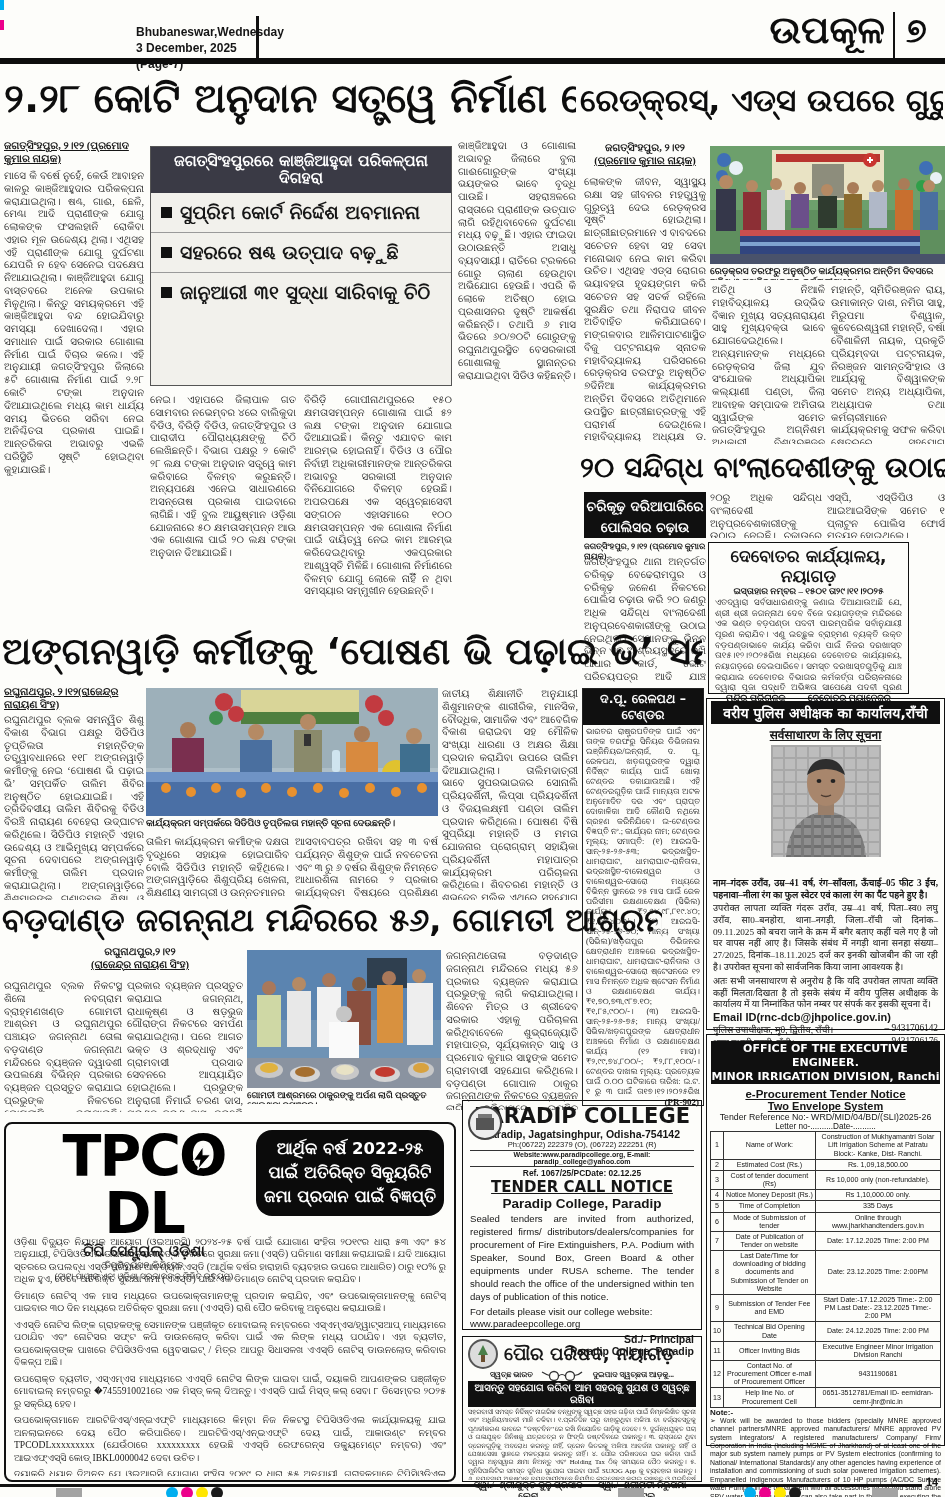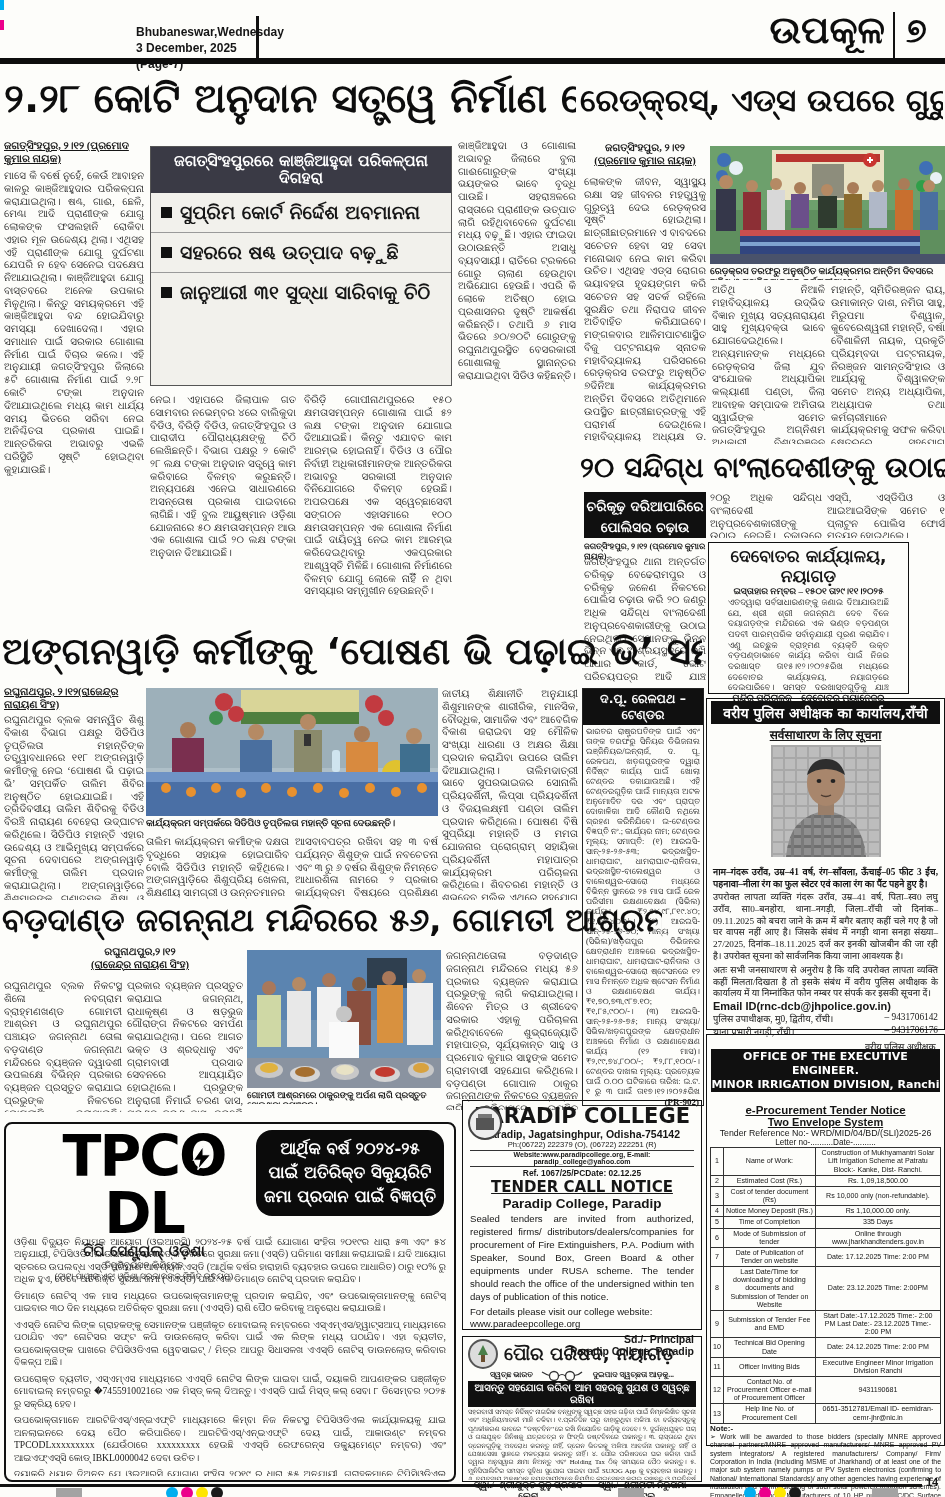--- a/index.html
+++ b/index.html
@@ -154,7 +154,7 @@
   <div class="abs body-txt" style="left:710px;top:492px;width:112px;height:46px">୨୦ରୁ ଅଧିକ ସନ୍ଦିଗ୍ଧ ବାଂଲାଦେଶୀ ଅନୁପ୍ରବେଶକାରୀଙ୍କୁ ଉଠାଇ ନେଇଛି। ଚଢ଼ାଉରେ ଜଗତ୍‌ସିଂହପୁର ଅତିରିକ୍ତ</div>
   <div class="abs body-txt" style="left:827px;top:492px;width:118px;height:46px">ଏସ୍‌ପି, ଏସ୍‌ଡିପିଓ ଓ ଆଇଆଇସିଙ୍କ ସମେତ ୧ ପ୍ଲାଟୁନ ପୋଲିସ ଫୋର୍ସ ମୁତୟନ ହୋଇଥିଲେ।</div>
 
-  <div class="abs boxed" style="left:708px;top:542px;width:201px;height:152px;padding:3px 19px">
+  <div class="abs boxed" style="left:708px;top:542px;width:201px;height:152px;padding:3px 6px">
     <div style="text-align:center;font-weight:bold;font-size:17px;font-family:'DejaVu Sans',sans-serif">ଦେବୋତର କାର୍ଯ୍ୟାଳୟ, ନୟାଗଡ଼</div>
     <div style="text-align:center;font-weight:bold;font-size:9px">ଇସ୍ତାହାର ନମ୍ବର – ୧୫୦୧ ତା୨୯।୧୧।୨୦୨୫</div>
     <div class="body-txt" style="font-size:8.6px;height:96px">ଏତଦ୍ୱାରା ସର୍ବସାଧାରଣଙ୍କୁ ଜଣାଇ ଦିଆଯାଉଅଛି ଯେ, ଶ୍ରୀ ଶ୍ରୀ ଜଗନ୍ନାଥ ଦେବ ବିଜେ ଦୟାଗଡ଼ଙ୍କ ମନ୍ଦିରରେ ଏକ ଭଣ୍ଡ ବଡ଼ପଣ୍ଡା ପଦବୀ ପାରମ୍ପରିକ ସର୍ବାନୁଯାୟୀ ପୂରଣ କରାଯିବ। ଏଣୁ ଇଚ୍ଛୁକ ବ୍ରାହ୍ମଣ ବ୍ୟକ୍ତି ଉକ୍ତ ବଡ଼ପଣ୍ଡାଭାବେ କାର୍ଯ୍ୟ କରିବା ପାଇଁ ନିଜର ଦରଖାସ୍ତ ତା୧୫।୧୨।୨୦୨୫ରିଖ ମଧ୍ୟରେ ଦେବୋତର କାର୍ଯ୍ୟାଳୟ, ନୟାଗଡ଼ରେ ଦେଇପାରିବେ। ସମସ୍ତ ଦରଖାସ୍ତଗୁଡ଼ିକୁ ଯାଞ୍ଚ କରାଯାଇ ଦେବୋତର ବିଭାଗର କର୍ମକର୍ତ୍ତା ପରିଚାଳନାରେ ଦ୍ୱାରା ପୂଜା ପଦ୍ଧତି ଅଭିଜ୍ଞତା ସାପେକ୍ଷେ ପଦବୀ ପୂରଣ କରାଯିବ। ଅଧିକ ବିବରଣୀ ମନ୍ଦିର କାର୍ଯ୍ୟାଳୟ, ନୟାଗଡ଼ ଓ ଦେବୋତର କାର୍ଯ୍ୟାଳୟ, ନୟାଗଡ଼ରୁ ବୁଝିପାରିବେ।</div>

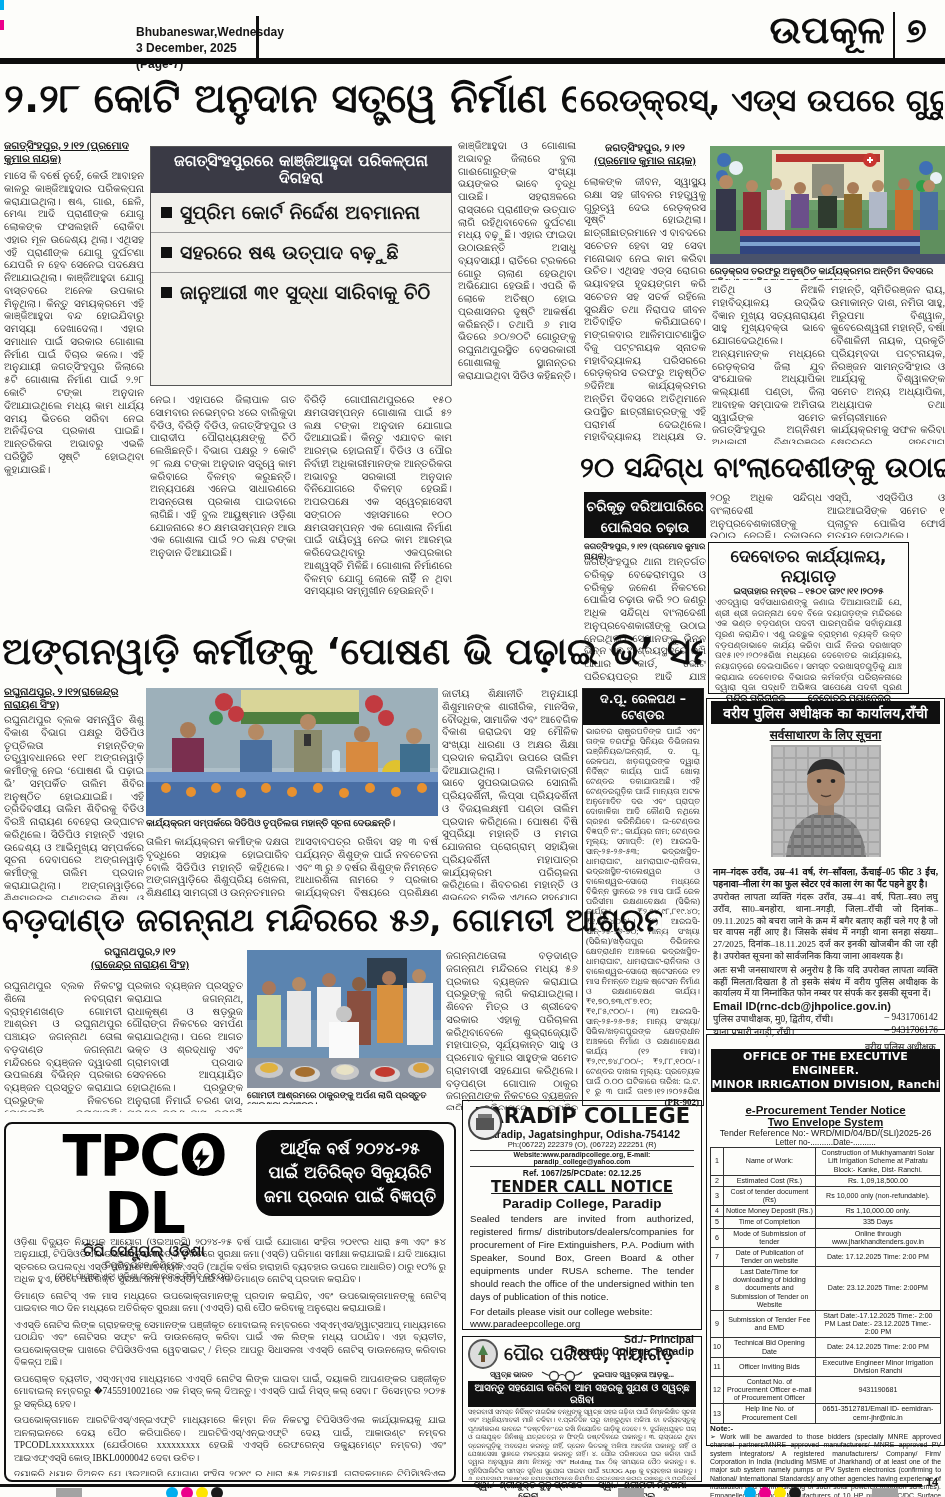--- a/index.html
+++ b/index.html
@@ -304,7 +304,7 @@
         <path d="M50 50 Q55 53 60 50" stroke="#4a3a30" stroke-width="1.4" fill="none"></path>
       </svg>
     </div>
-    <div style="font-weight:bold;font-size:9.3px;line-height:1.3;text-align:justify;margin-top:9px">नाम–गंदरू उराँव, उम्र–41 वर्ष, रंग–साँवला, ऊँचाई–05 फीट 3 ईंच, पहनावा–नीला रंग का फुल स्वेटर एवं काला रंग का पैंट पहने हुए है।</div>
+    <div style="font-weight:bold;font-size:9.3px;line-height:1.3;text-align:justify;margin-top:20px">नाम–गंदरू उराँव, उम्र–41 वर्ष, रंग–साँवला, ऊँचाई–05 फीट 3 ईंच, पहनावा–नीला रंग का फुल स्वेटर एवं काला रंग का पैंट पहने हुए है।</div>
     <div style="font-size:9.2px;line-height:1.28;text-align:justify;margin-top:2px">उपरोक्त लापता व्यक्ति गंदरू उराँव, उम्र–41 वर्ष, पिता–स्व0 लघु उराँव, सा0–बनहोरा, थाना–नगड़ी, जिला–राँची जो दिनांक–09.11.2025 को बचरा जाने के क्रम में बगैर बताए कहीं चले गए है जो घर वापस नहीं आए है। जिसके संबंध में नगड़ी थाना सनहा संख्या–27/2025, दिनांक–18.11.2025 दर्ज कर इनकी खोजबीन की जा रही है। उपरोक्त सूचना को सार्वजनिक किया जाना आवश्यक है।</div>
     <div style="font-size:9.2px;line-height:1.28;text-align:justify;margin-top:2px">अतः सभी जनसाधारण से अनुरोध है कि यदि उपरोक्त लापता व्यक्ति कहीं मिलता/दिखता है तो इसके संबंध में वरीय पुलिस अधीक्षक के कार्यालय में या निम्नांकित फोन नम्बर पर संपर्क कर इसकी सूचना दें।</div>
     <div style="font-weight:bold;font-size:11px;font-family:'Liberation Sans',sans-serif">Email ID(rnc-dcb@jhpolice.gov.in)</div>

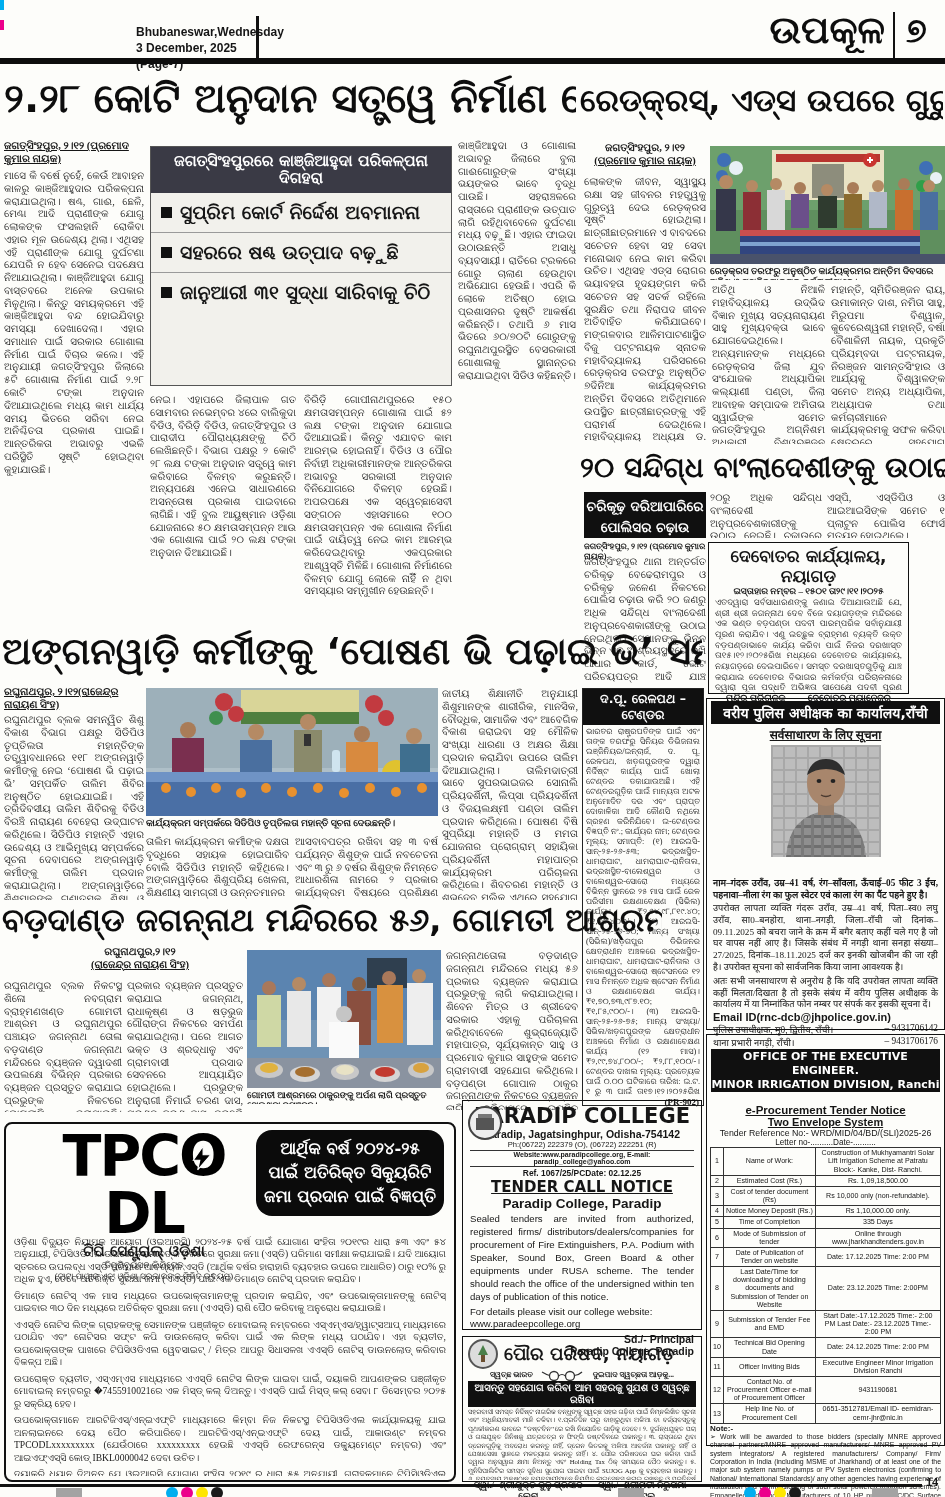--- a/index.html
+++ b/index.html
@@ -326,7 +326,7 @@
   </div>
 
   <div class="abs boxed mini" style="left:706px;top:1034px;width:239px;height:412px;padding:2px 3px">
-    <div class="black-bar" style="font-size:11px;line-height:1.25;padding:1px 0;margin:12px 1px">
+    <div class="black-bar" style="font-size:11px;line-height:1.25;padding:1px 0;margin:4px 1px">
       <div>OFFICE OF THE EXECUTIVE ENGINEER.</div>
       <div>MINOR IRRIGATION DIVISION, Ranchi</div>
     </div>

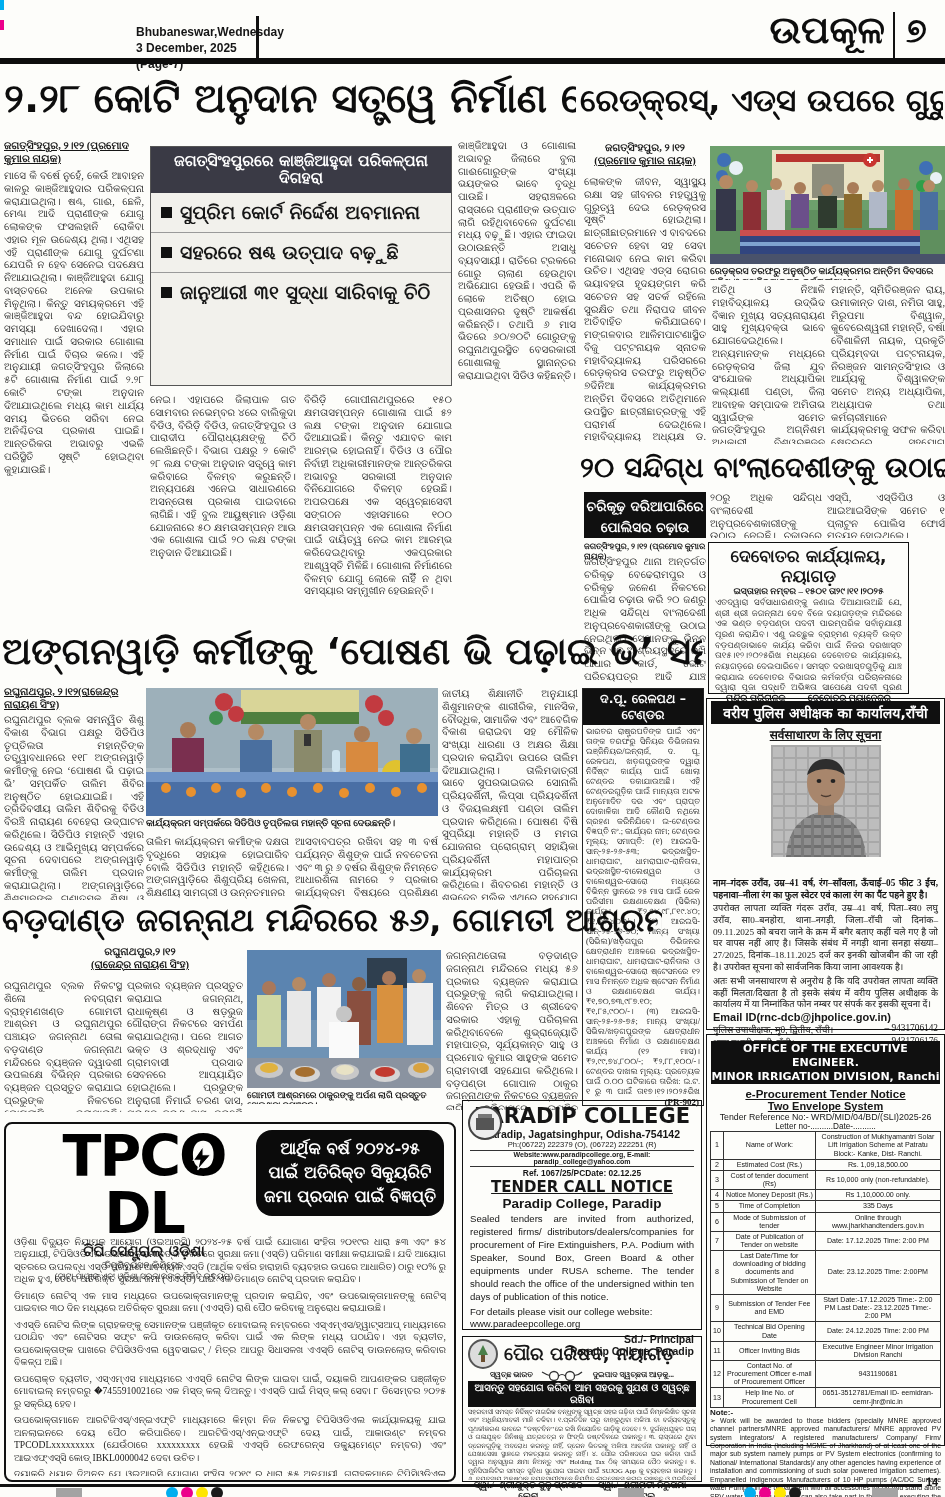--- a/index.html
+++ b/index.html
@@ -423,7 +423,7 @@
         <div style="font-size:8.6px">(ଟାଟା ପାୱାର ଏବଂ ଓଡ଼ିଶା ସରକାରଙ୍କ ମିଳିତ ଉଦ୍ୟମ)</div>
       </div>
       <div class="tp-black-box" style="position:absolute;right:2px;top:2px;width:188px">
-        <div>ଆର୍ଥିକ ବର୍ଷ ୨୦୨୪-୨୫</div>
+        <div>ଆର୍ଥିକ ବର୍ଷ 2022-୨୫</div>
         <div>ପାଇଁ ଅତିରିକ୍ତ ସିକ୍ୟୁରିଟି</div>
         <div>ଜମା ପ୍ରଦାନ ପାଇଁ ବିଜ୍ଞପ୍ତି</div>
       </div>

